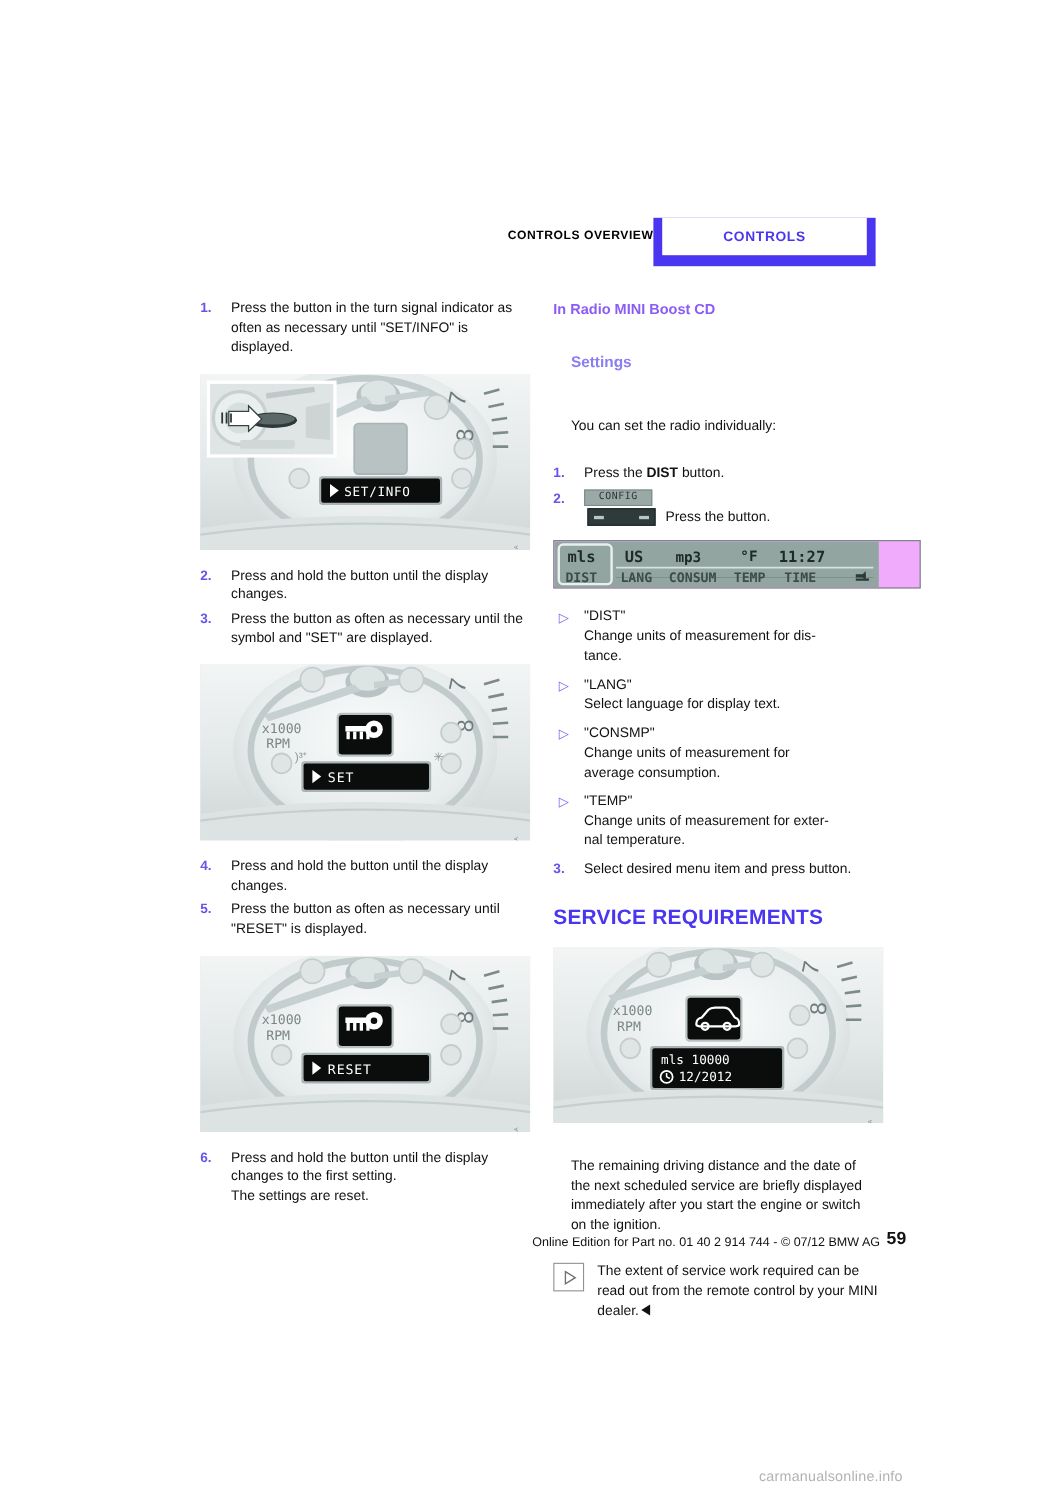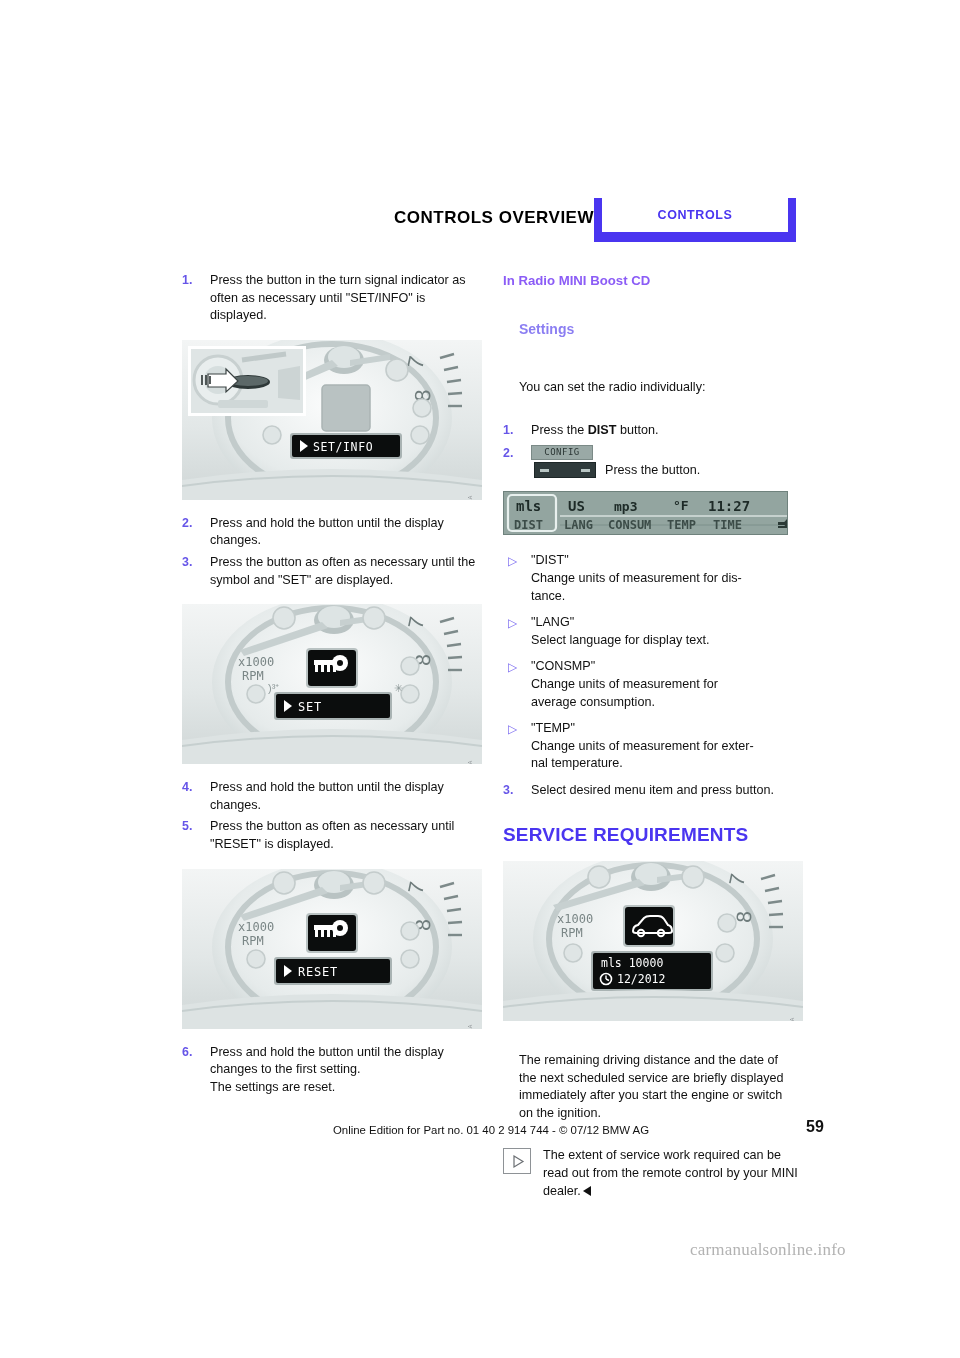--- a/index.html
+++ b/index.html
@@ -25,7 +25,7 @@
   .header-left {
     position: absolute;
     right: 366px; top: 10px;
-    font-size: 17px;
+    font-size: 11px;
     font-weight: bold;
     letter-spacing: 0.5px;
     color: #000;

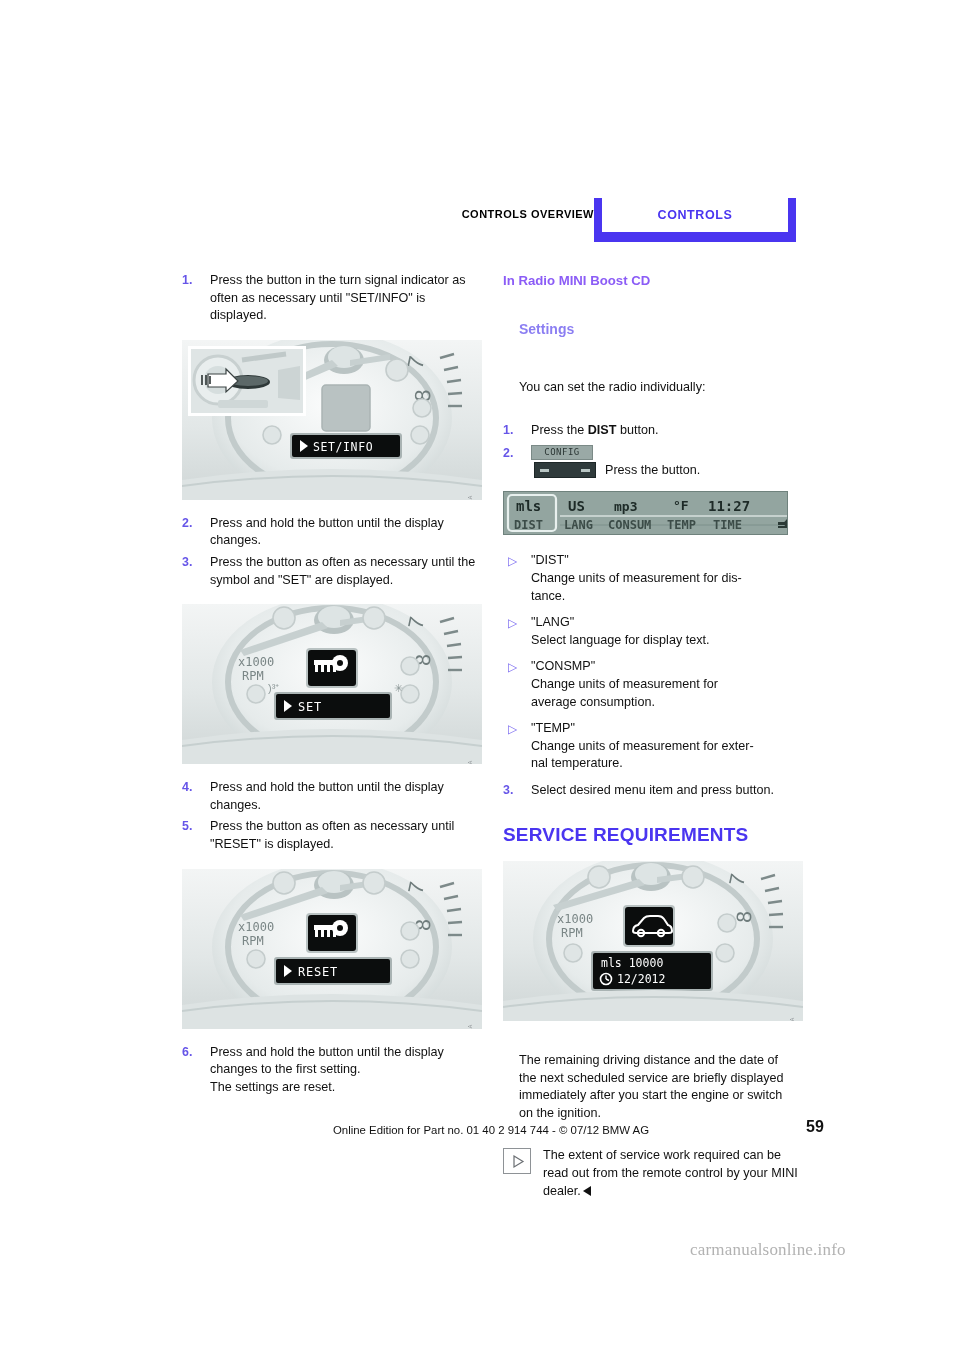--- a/index.html
+++ b/index.html
@@ -147,7 +147,7 @@
   
   .lcd {
     position: relative;
-    width: 285px; height: 44px;
+    width: 334px; height: 44px;
     background: #f0abfc;
     border: 1px solid #6f827d;
     overflow: hidden;

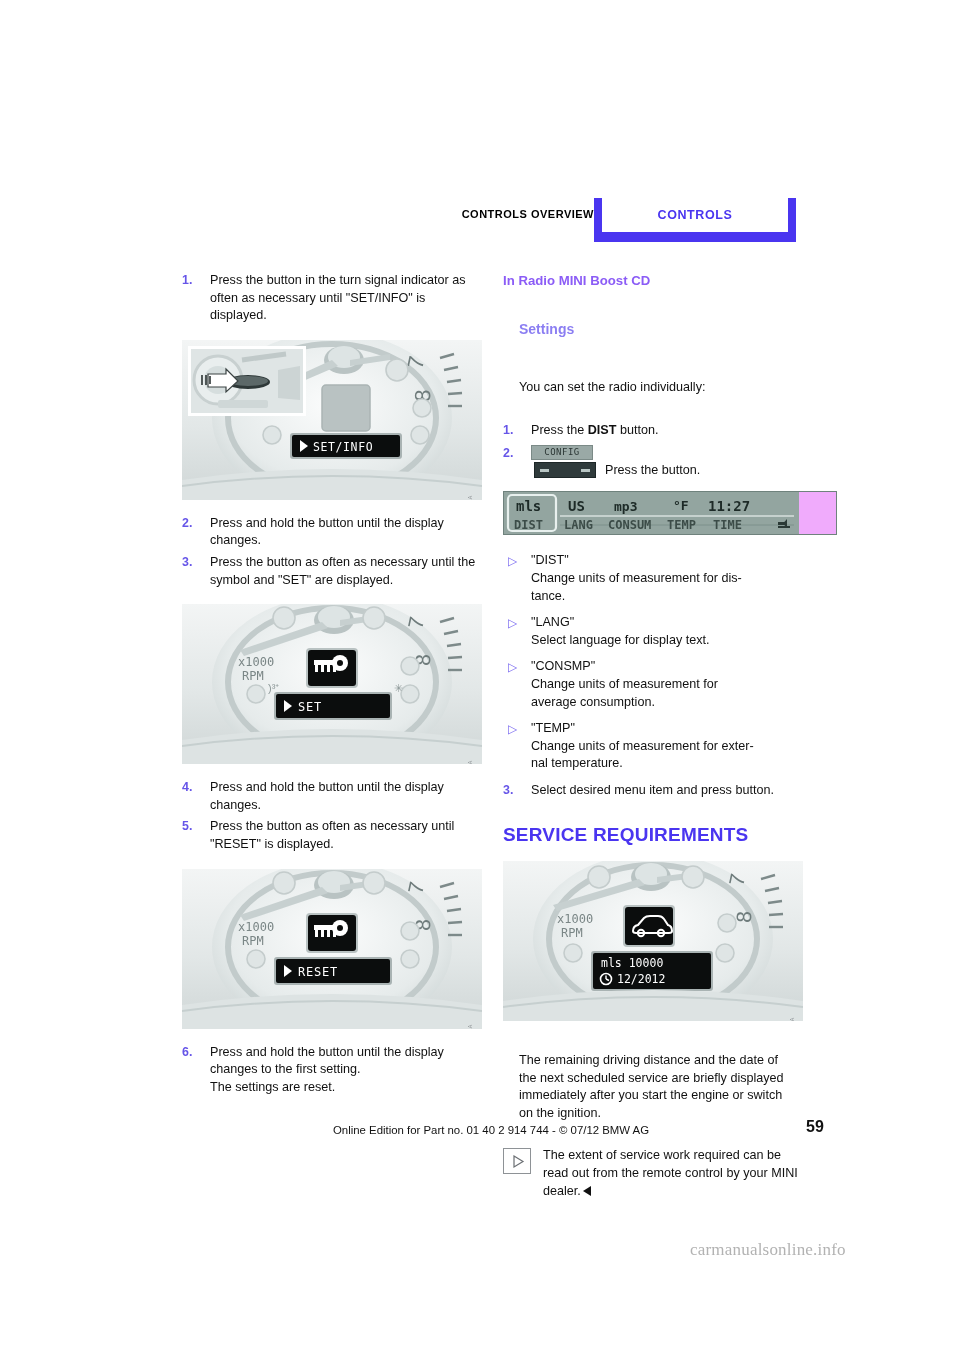--- a/index.html
+++ b/index.html
@@ -219,7 +219,7 @@
     position: absolute;
     left: 182px; top: 1124px;
     width: 618px;
-    text-align: center;
+    text-align: right;
     font-size: 11.4px;
     color: #111;
     font-family: "Liberation Sans", sans-serif;

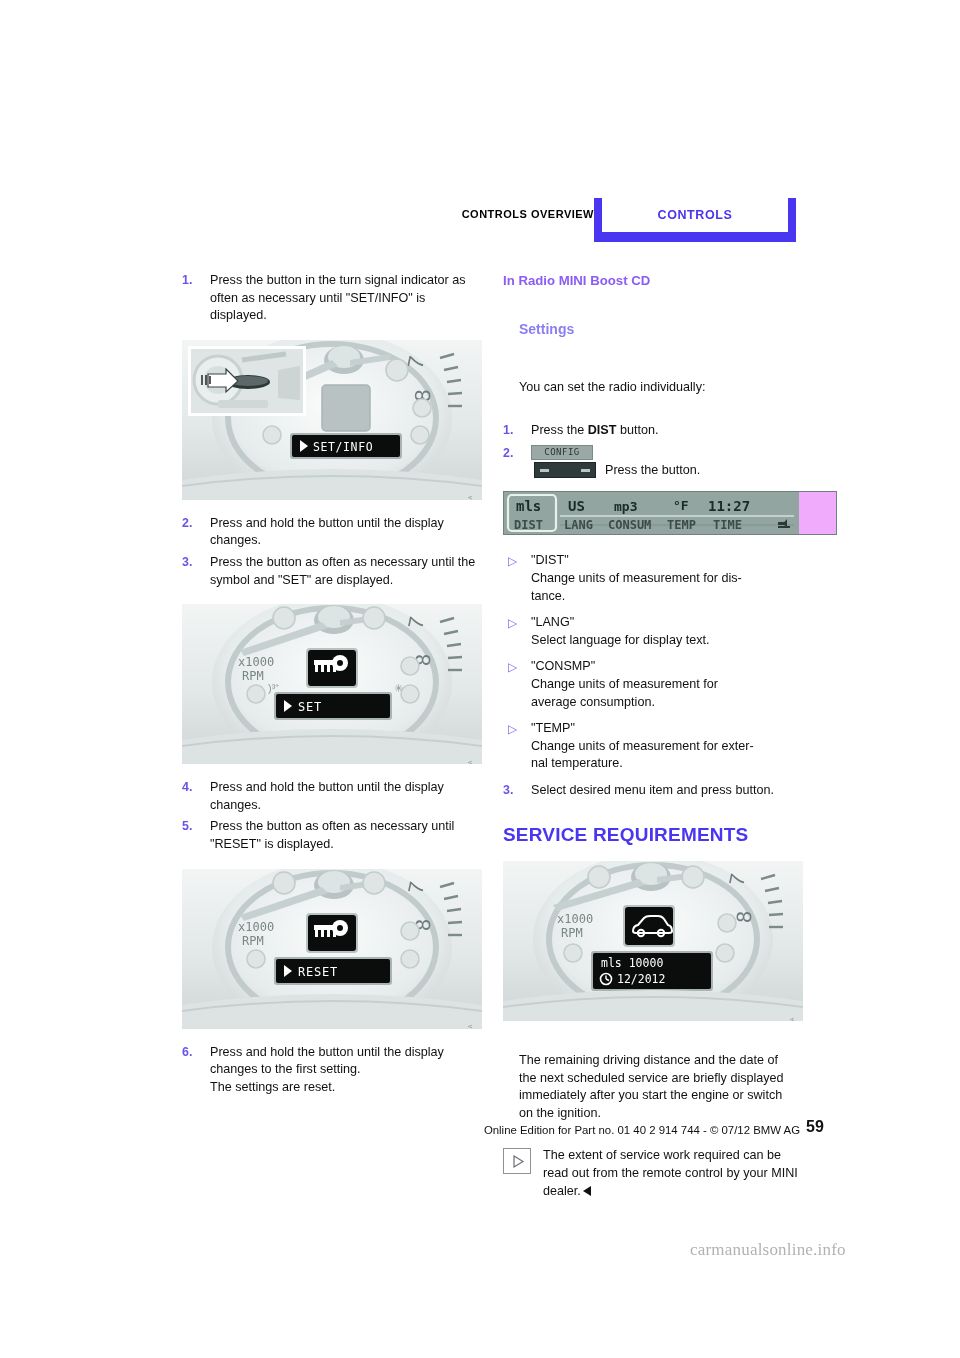--- a/index.html
+++ b/index.html
@@ -233,11 +233,11 @@
   }
   .watermark {
     position: absolute;
-    left: 690px; top: 1240px;
-    font-size: 17px;
+    left: 690px; top: 1334px;
+    font-size: 13px;
     color: #b2b2b2;
     letter-spacing: 0.2px;
-    font-family: Liberation Serif, serif;
+    font-family: Liberation Sans, sans-serif;
   }
 </style>
 </head>

